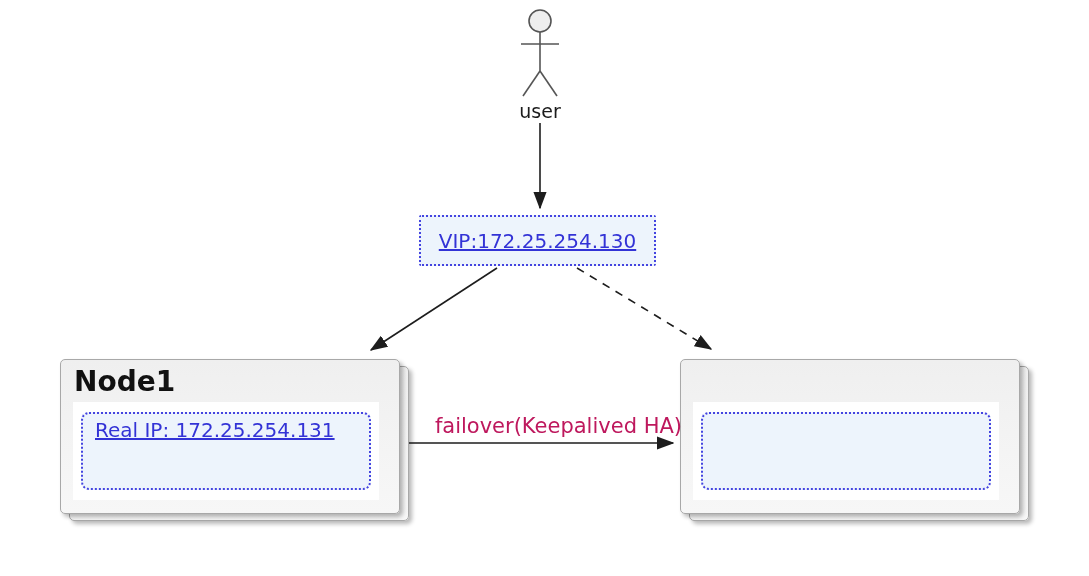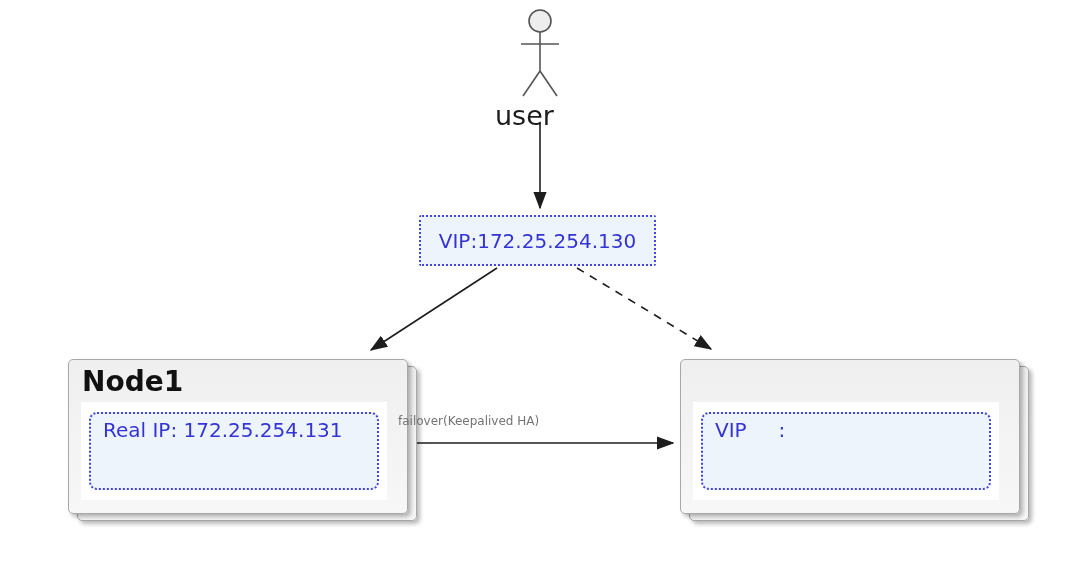--- a/index.html
+++ b/index.html
@@ -15,7 +15,7 @@
   
   .actor-label{
     position:absolute;left:495px;top:100px;width:90px;
-    text-align:left;font-size:27px;color:#1c1c1c;
+    text-align:center;font-size:19px;color:#1c1c1c;
   }
 
   

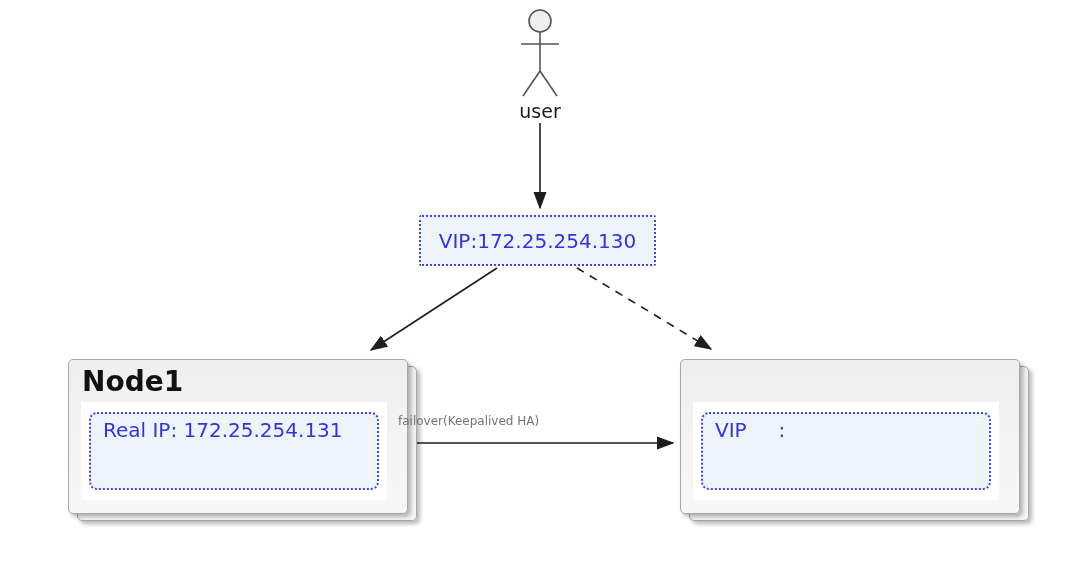--- a/index.html
+++ b/index.html
@@ -23,6 +23,7 @@
     background:var(--info-box-bg,#edf4fc);
     border:2px dotted var(--dotted-border-blue,#4444e0);
     color:var(--diagram-blue-text,#3333d6);
+    text-decoration:underline;
   }
   .vip-box{
     position:absolute;left:419px;top:215px;width:233px;height:47px;

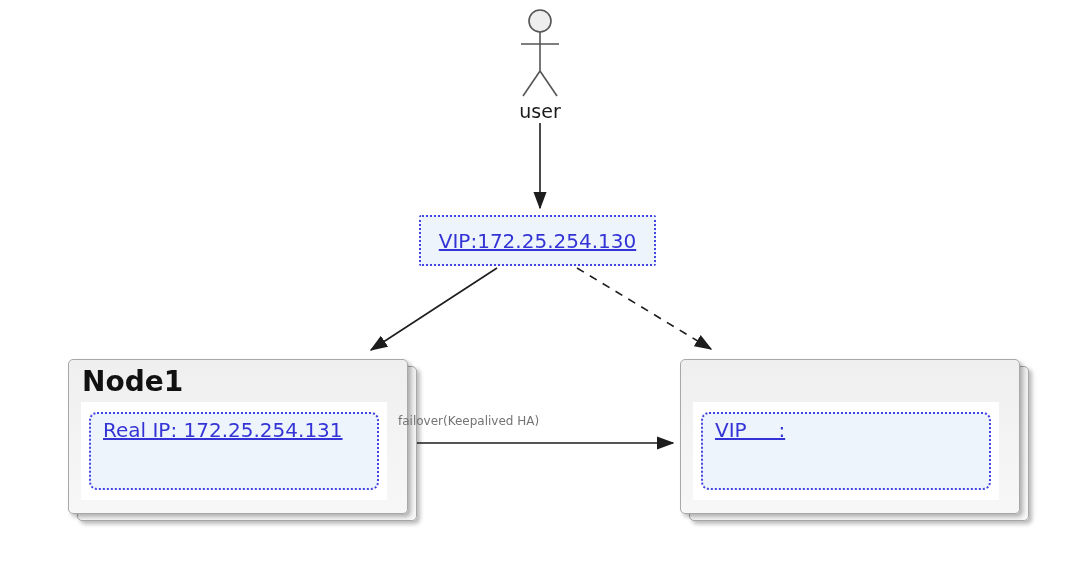--- a/index.html
+++ b/index.html
@@ -71,7 +71,7 @@
     position:absolute;left:398px;top:414px;width:284px;
     text-align:left;font-size:12px;color:#737373;
   }
-  #node1{left:60px;margin-left:8px;}
+  #node1{left:60px;}
   #node2{left:680px;}
 </style>
 </head>

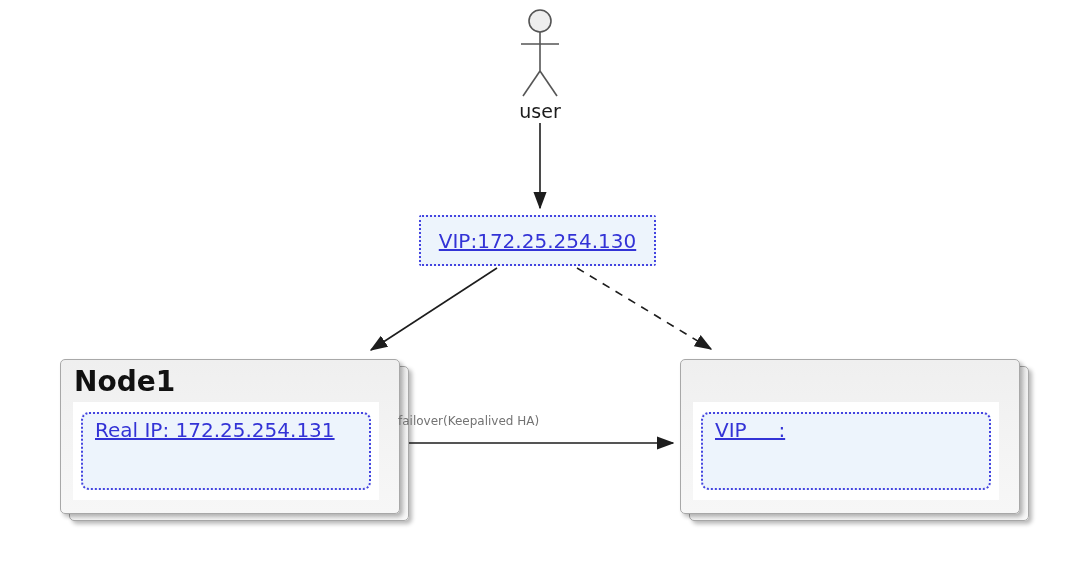--- a/index.html
+++ b/index.html
@@ -69,7 +69,7 @@
 
   .failover-label{
     position:absolute;left:398px;top:414px;width:284px;
-    text-align:left;font-size:12px;color:#737373;
+    text-align:right;font-size:21px;color:#be185d;
   }
   #node1{left:60px;}
   #node2{left:680px;}

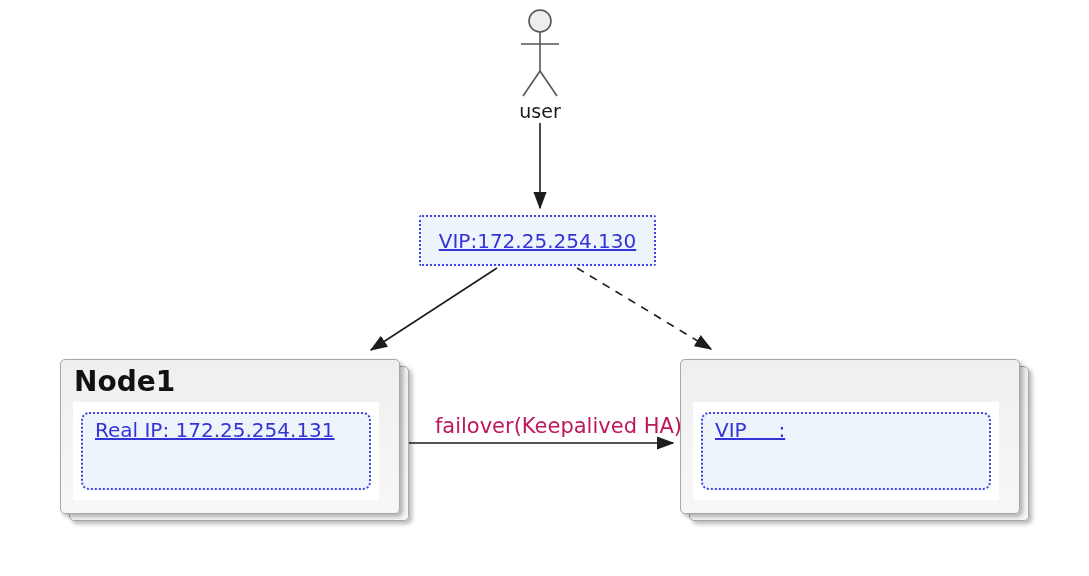--- a/index.html
+++ b/index.html
@@ -126,7 +126,6 @@
     <div class="node-main">
       <div class="node-content">
         <div class="info-box blue-box">
-          <div class="info-line">VIP     :</div>
         </div>
       </div>
     </div>

